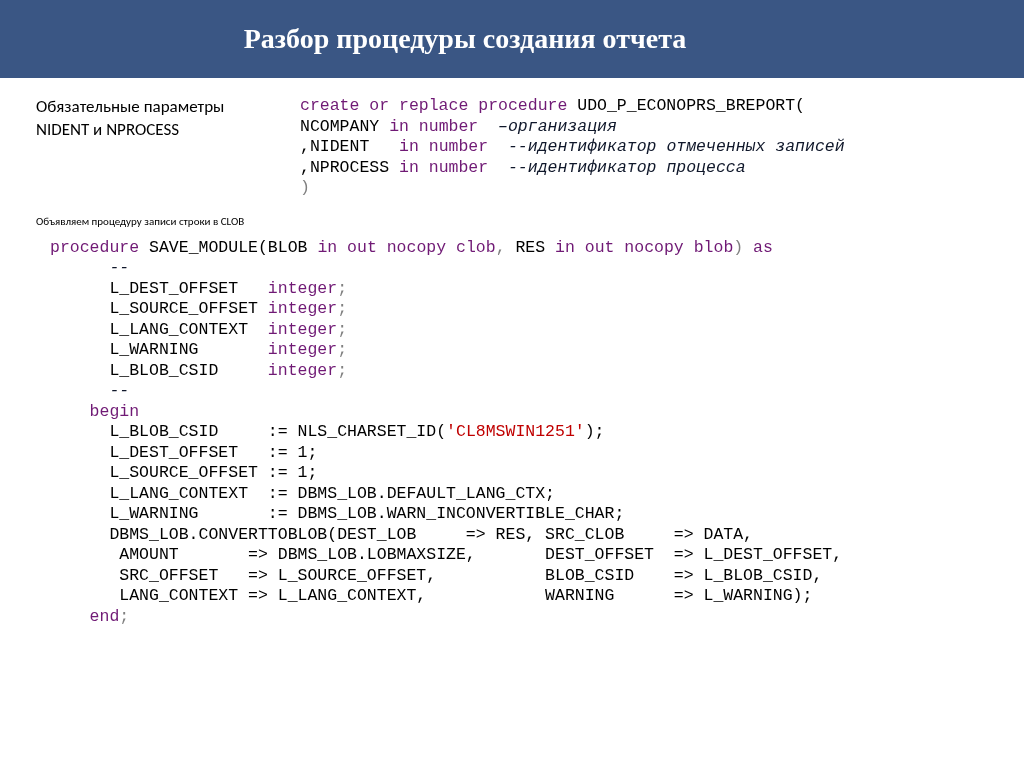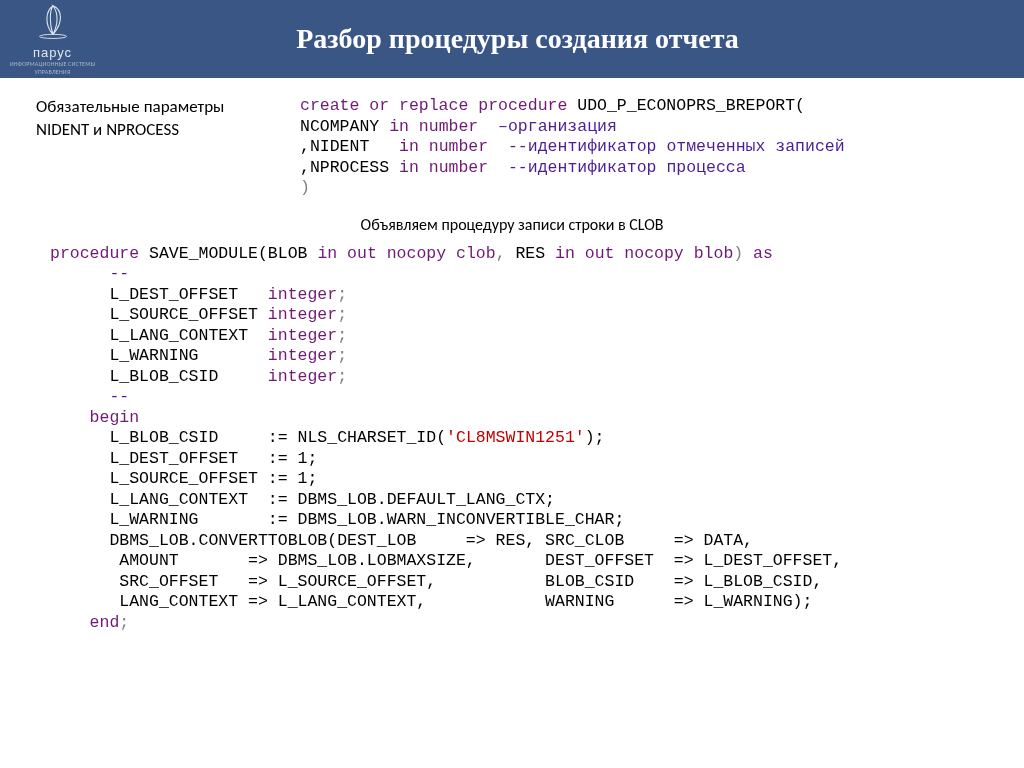--- a/index.html
+++ b/index.html
@@ -26,15 +26,6 @@
 <body>
 
 <div class="header">
-  <div class="logo-wrap">
-    <svg class="logo-swirl" viewBox="0 0 40 40">
-      <path d="M20 2 C 30 6 32 20 20 34 C 26 22 26 10 20 2 Z" fill="none" stroke="#dfe6f0" stroke-width="1.2"></path>
-      <path d="M20 2 C 12 8 10 22 20 34 C 16 22 16 8 20 2 Z" fill="none" stroke="#dfe6f0" stroke-width="1.2"></path>
-      <ellipse cx="20" cy="36" rx="15" ry="2.3" fill="none" stroke="#dfe6f0" stroke-width="1"></ellipse>
-    </svg>
-    <div class="logo-text">парус</div>
-    <div class="logo-sub">ИНФОРМАЦИОННЫЕ СИСТЕМЫ УПРАВЛЕНИЯ</div>
-  </div>
   <div class="title">Разбор процедуры создания отчета</div>
 </div>
 

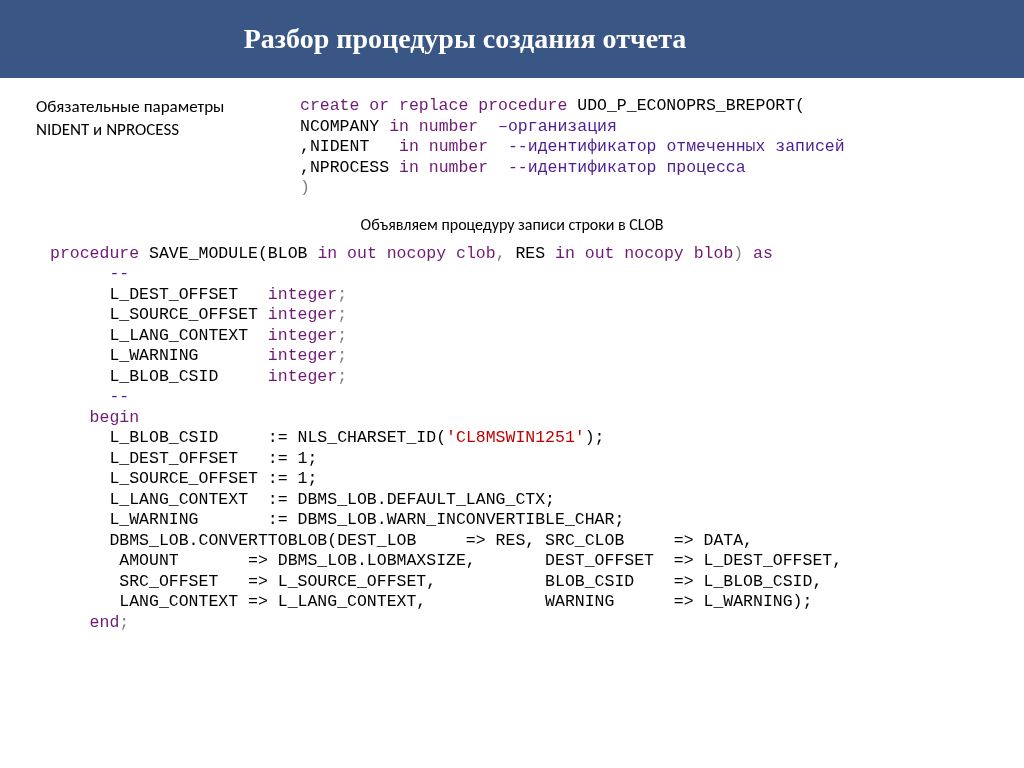--- a/index.html
+++ b/index.html
@@ -17,7 +17,7 @@
   .sec-head { font-size:16px; color:#000; margin:6px 0 10px 0;text-align:center; }
   .c-blue { color:#701a75; }
   .c-red { color:#c00000;margin-top:14px; }
-  .c-redlt { color:#4c1d95; }
+  .c-redlt { color:#0f172a; font-style:italic; }
   .c-grey { color:#808080; }
   .block2 { padding-left:14px; }
   .block3 { padding-left:14px; }

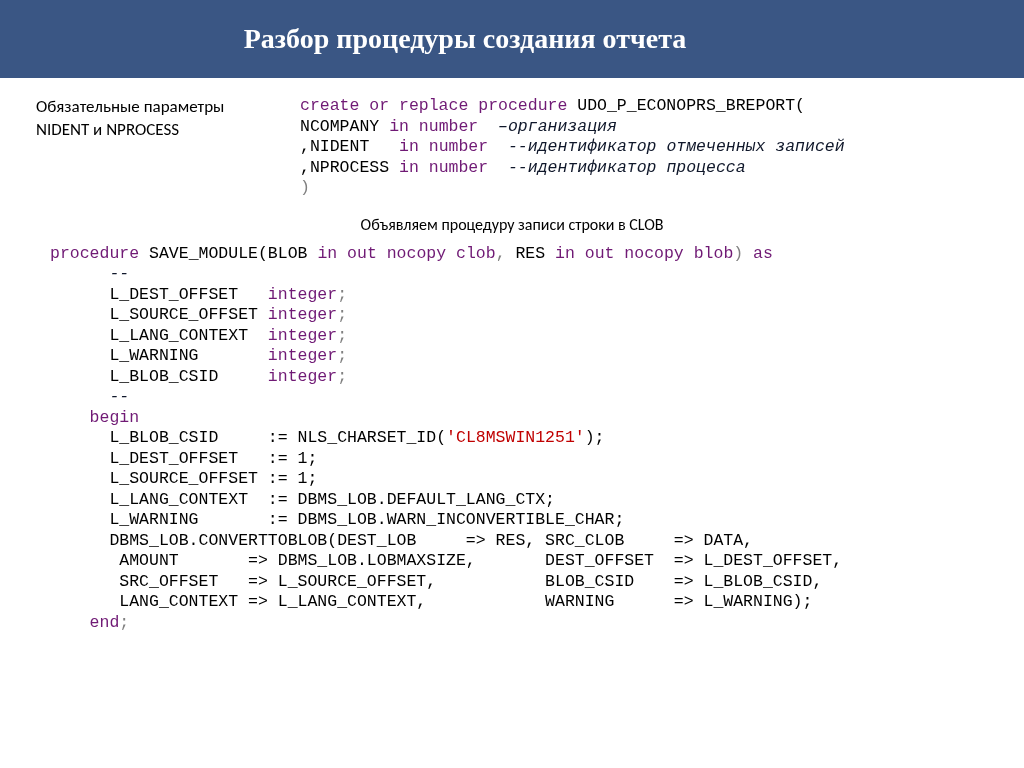--- a/index.html
+++ b/index.html
@@ -14,7 +14,7 @@
   .row1 { display:flex; gap:24px; margin-bottom:16px; }
   .p-left { width:240px; font-size:17px; color:#000; line-height:1.35; }
   .code { font-family: "Courier New", monospace; font-size:16.5px; line-height:20.5px; white-space:pre; color:#000; }
-  .sec-head { font-size:16px; color:#000; margin:6px 0 10px 0;text-align:center; }
+  .sec-head { font-size:11px; color:#000; margin:6px 0 10px 0; }
   .c-blue { color:#701a75; }
   .c-red { color:#c00000;margin-top:14px; }
   .c-redlt { color:#0f172a; font-style:italic; }

